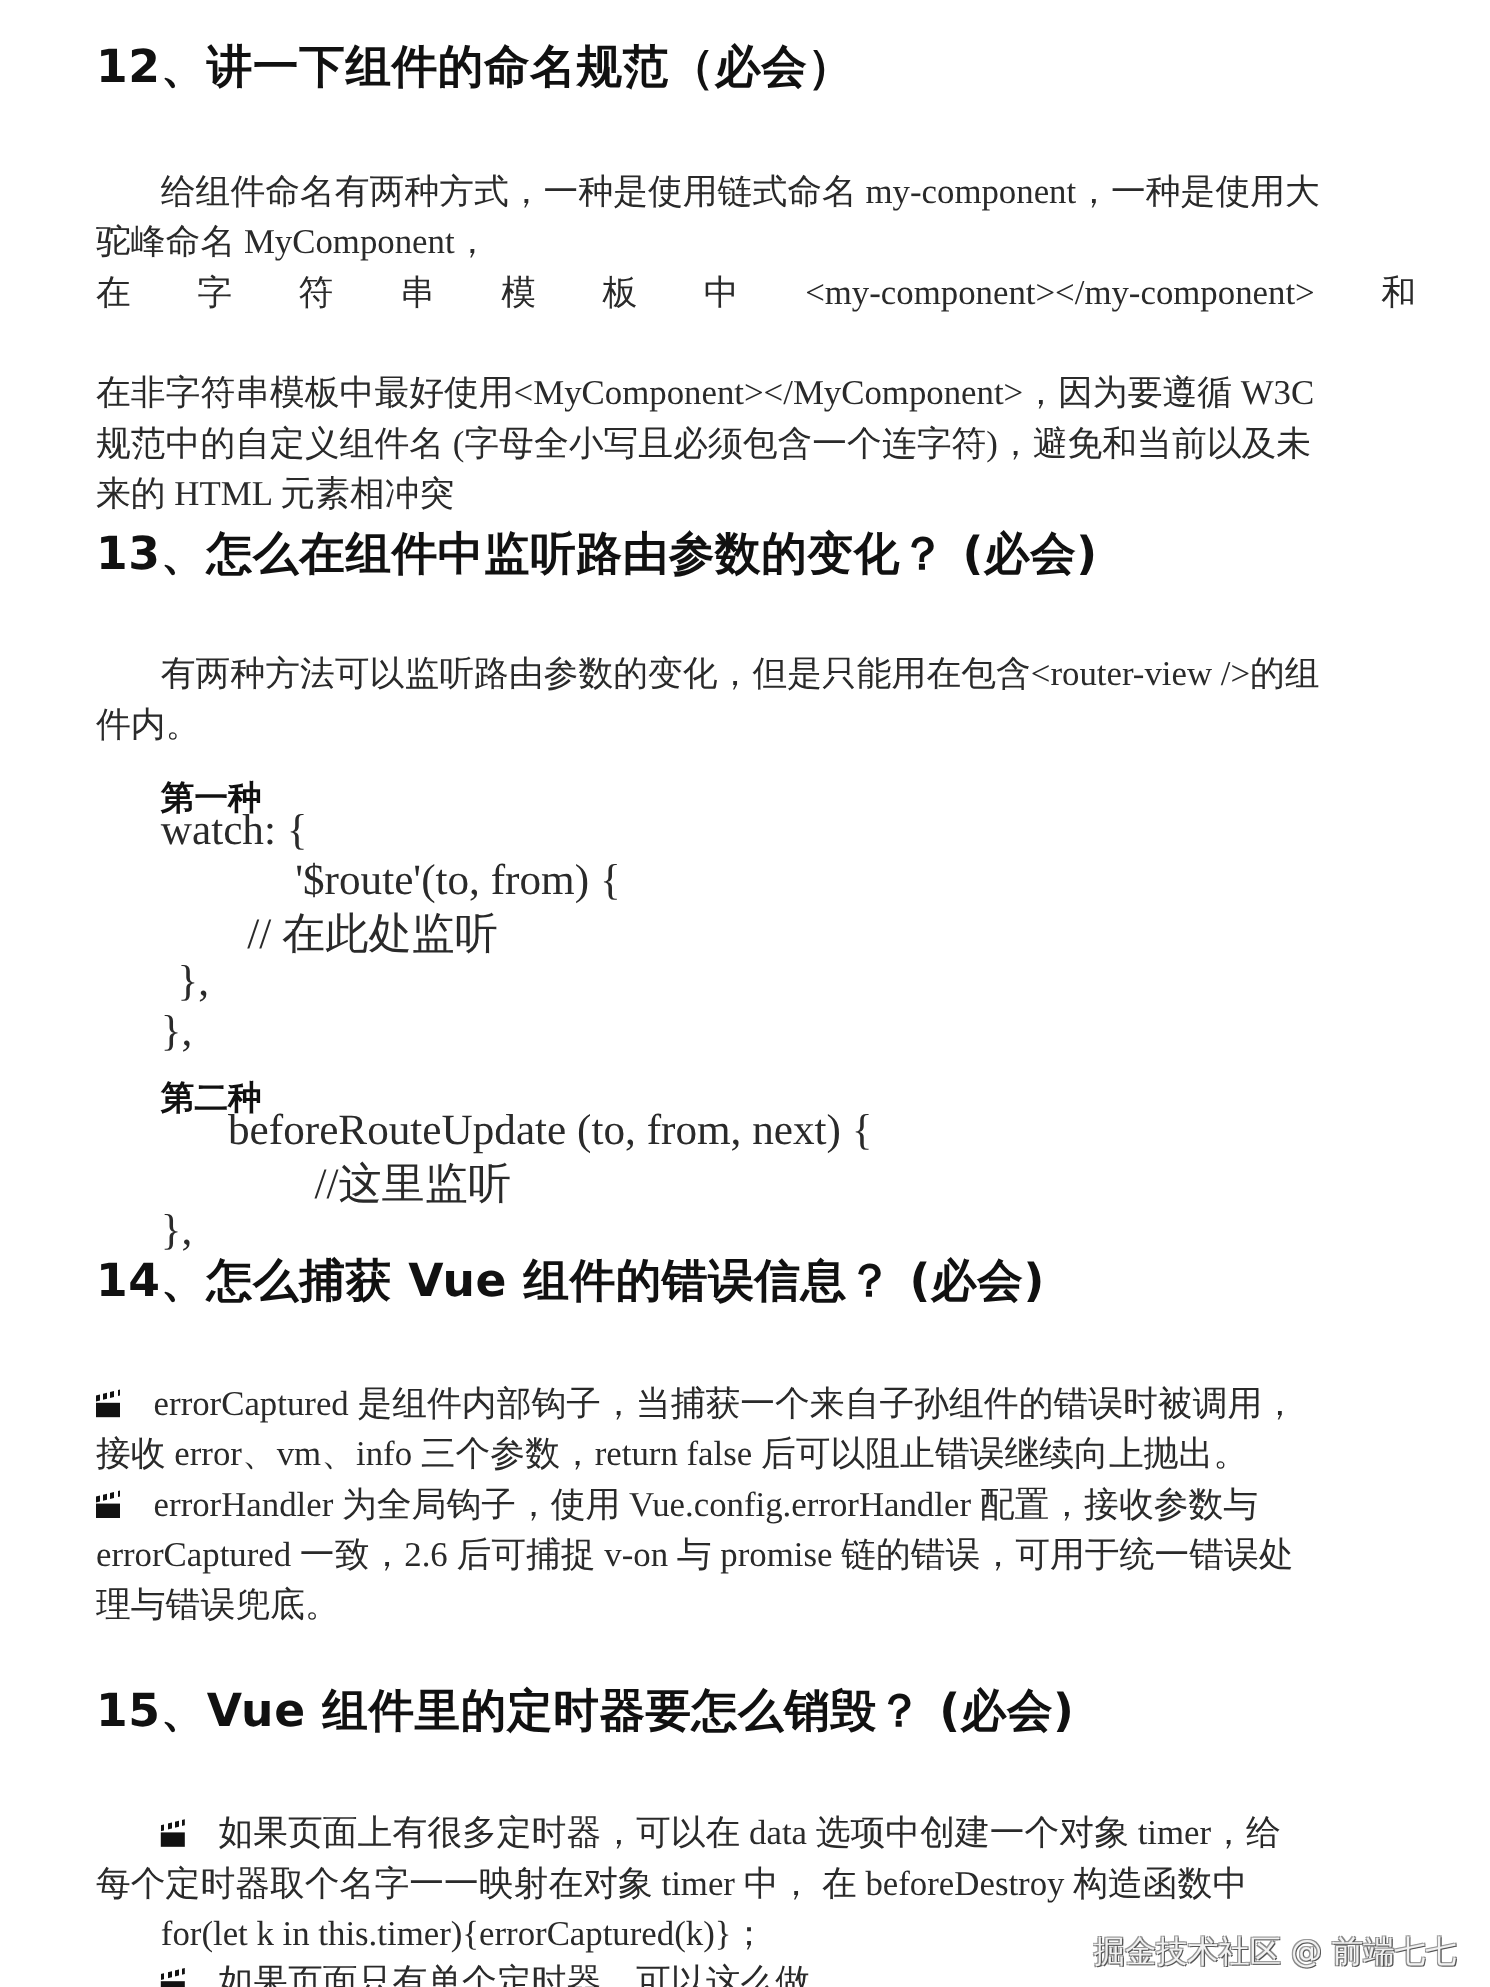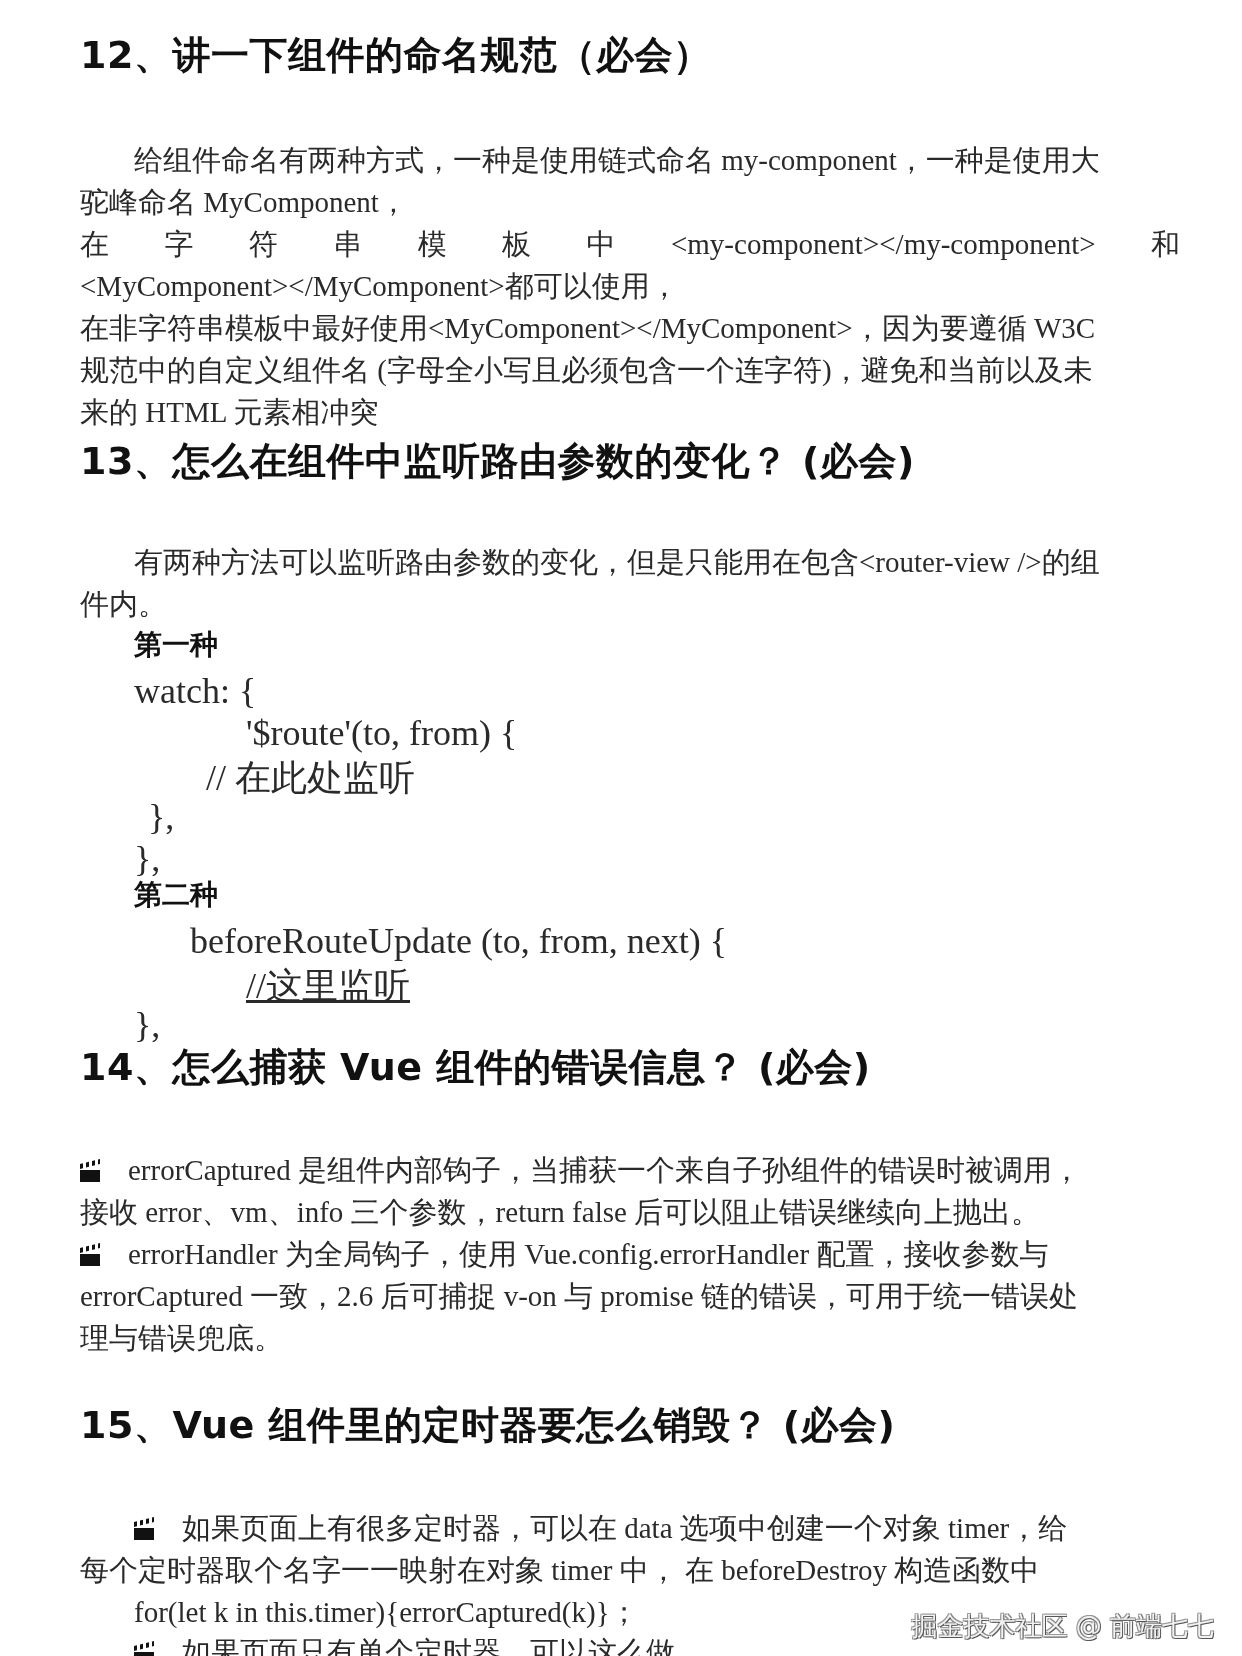--- a/index.html
+++ b/index.html
@@ -65,7 +65,6 @@
     <span>&lt;my-component&gt;&lt;/my-component&gt;</span>
     <span>和</span>
   </div>
-  <div class="line" style="top:266px;">&lt;MyComponent&gt;&lt;/MyComponent&gt;都可以使用，</div>
   <div class="line" style="top:308px;">在非字符串模板中最好使用&lt;MyComponent&gt;&lt;/MyComponent&gt;，因为要遵循 W3C</div>
   <div class="line" style="top:350px;">规范中的自定义组件名 (字母全小写且必须包含一个连字符)，避免和当前以及未</div>
   <div class="line" style="top:392px;">来的 HTML 元素相冲突</div>

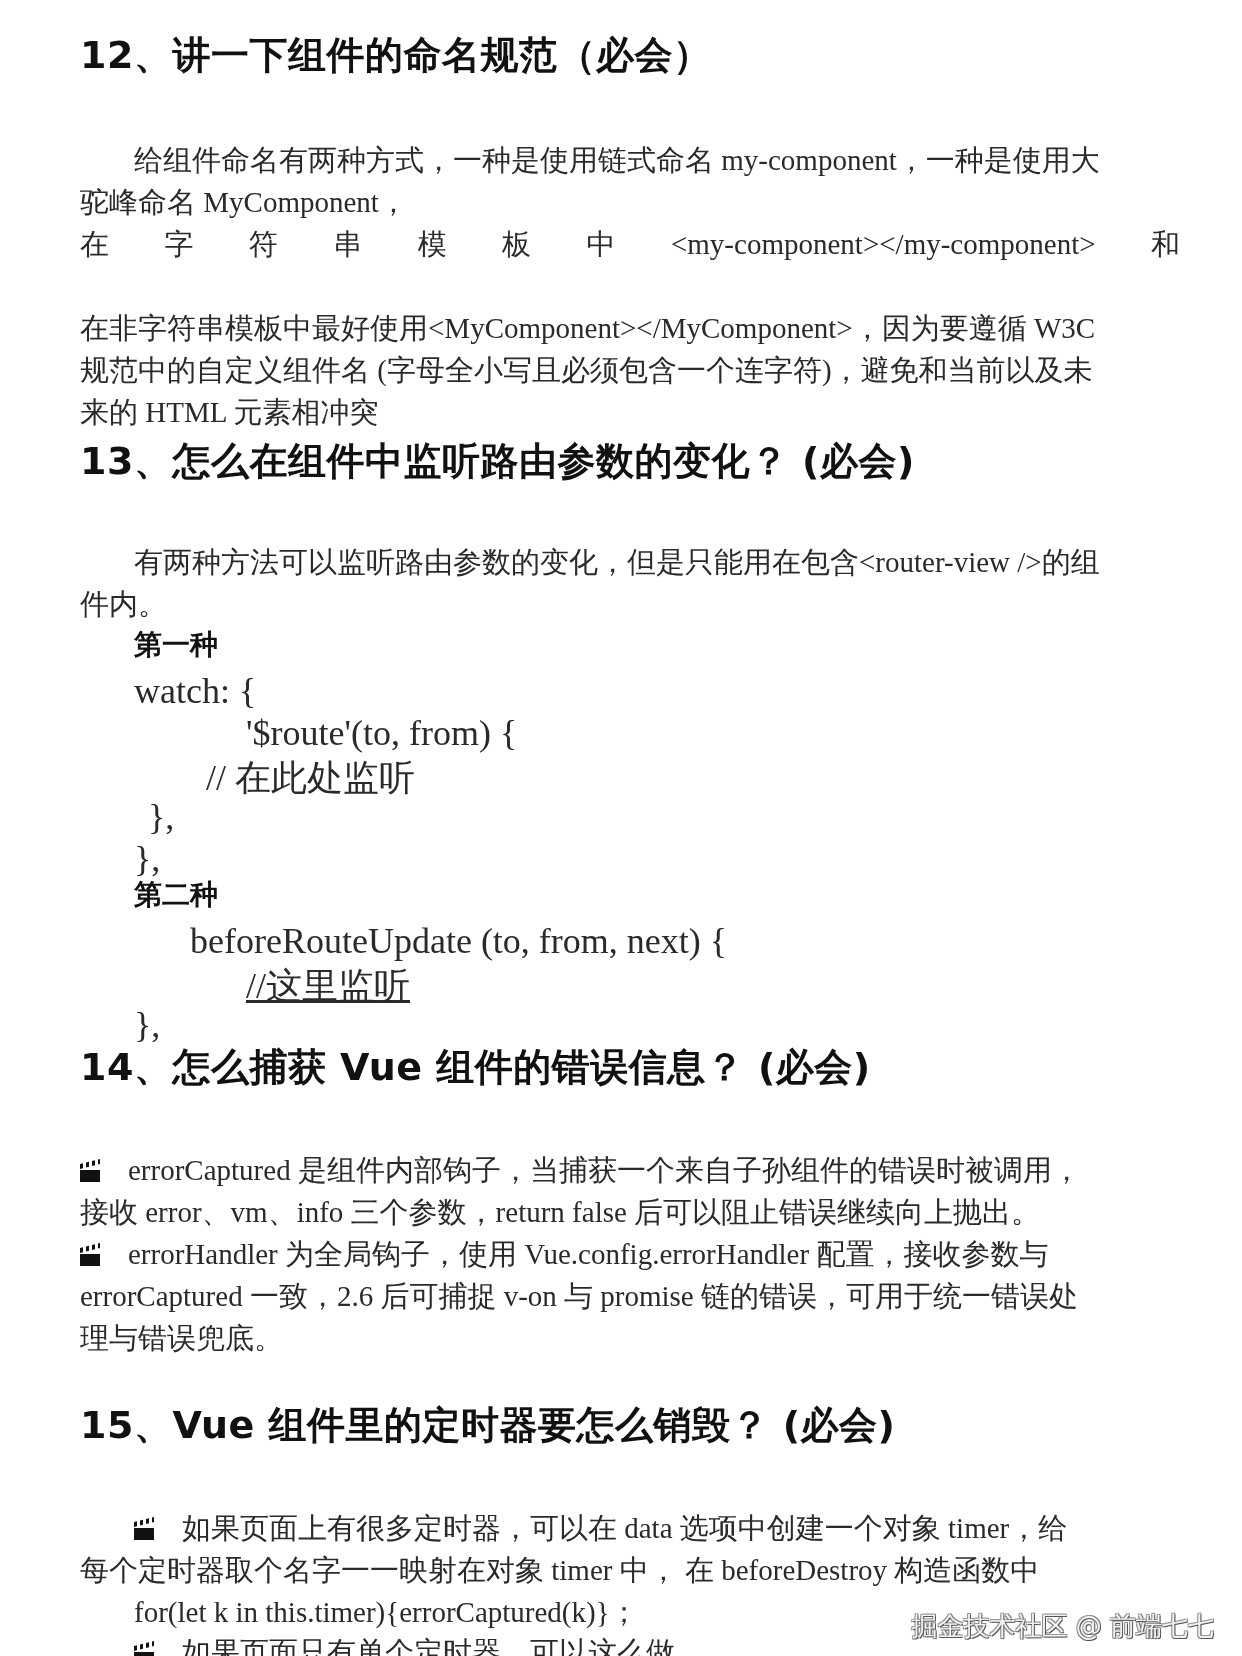--- a/index.html
+++ b/index.html
@@ -23,7 +23,7 @@
   .justify-spread { width: 1100px; display: flex; justify-content: space-between; }
   .bold-sub {
     position: absolute; left: 134px; font-family: "DejaVu Sans", sans-serif;
-    font-weight: bold; font-size: 28px; color: #111;
+    font-weight: bold; font-size: 28px; color: #111; margin-top: 20px;
   }
   .code { position: absolute; font-size: 36px; color: #2a2a2a; white-space: nowrap; }
   .bullet {

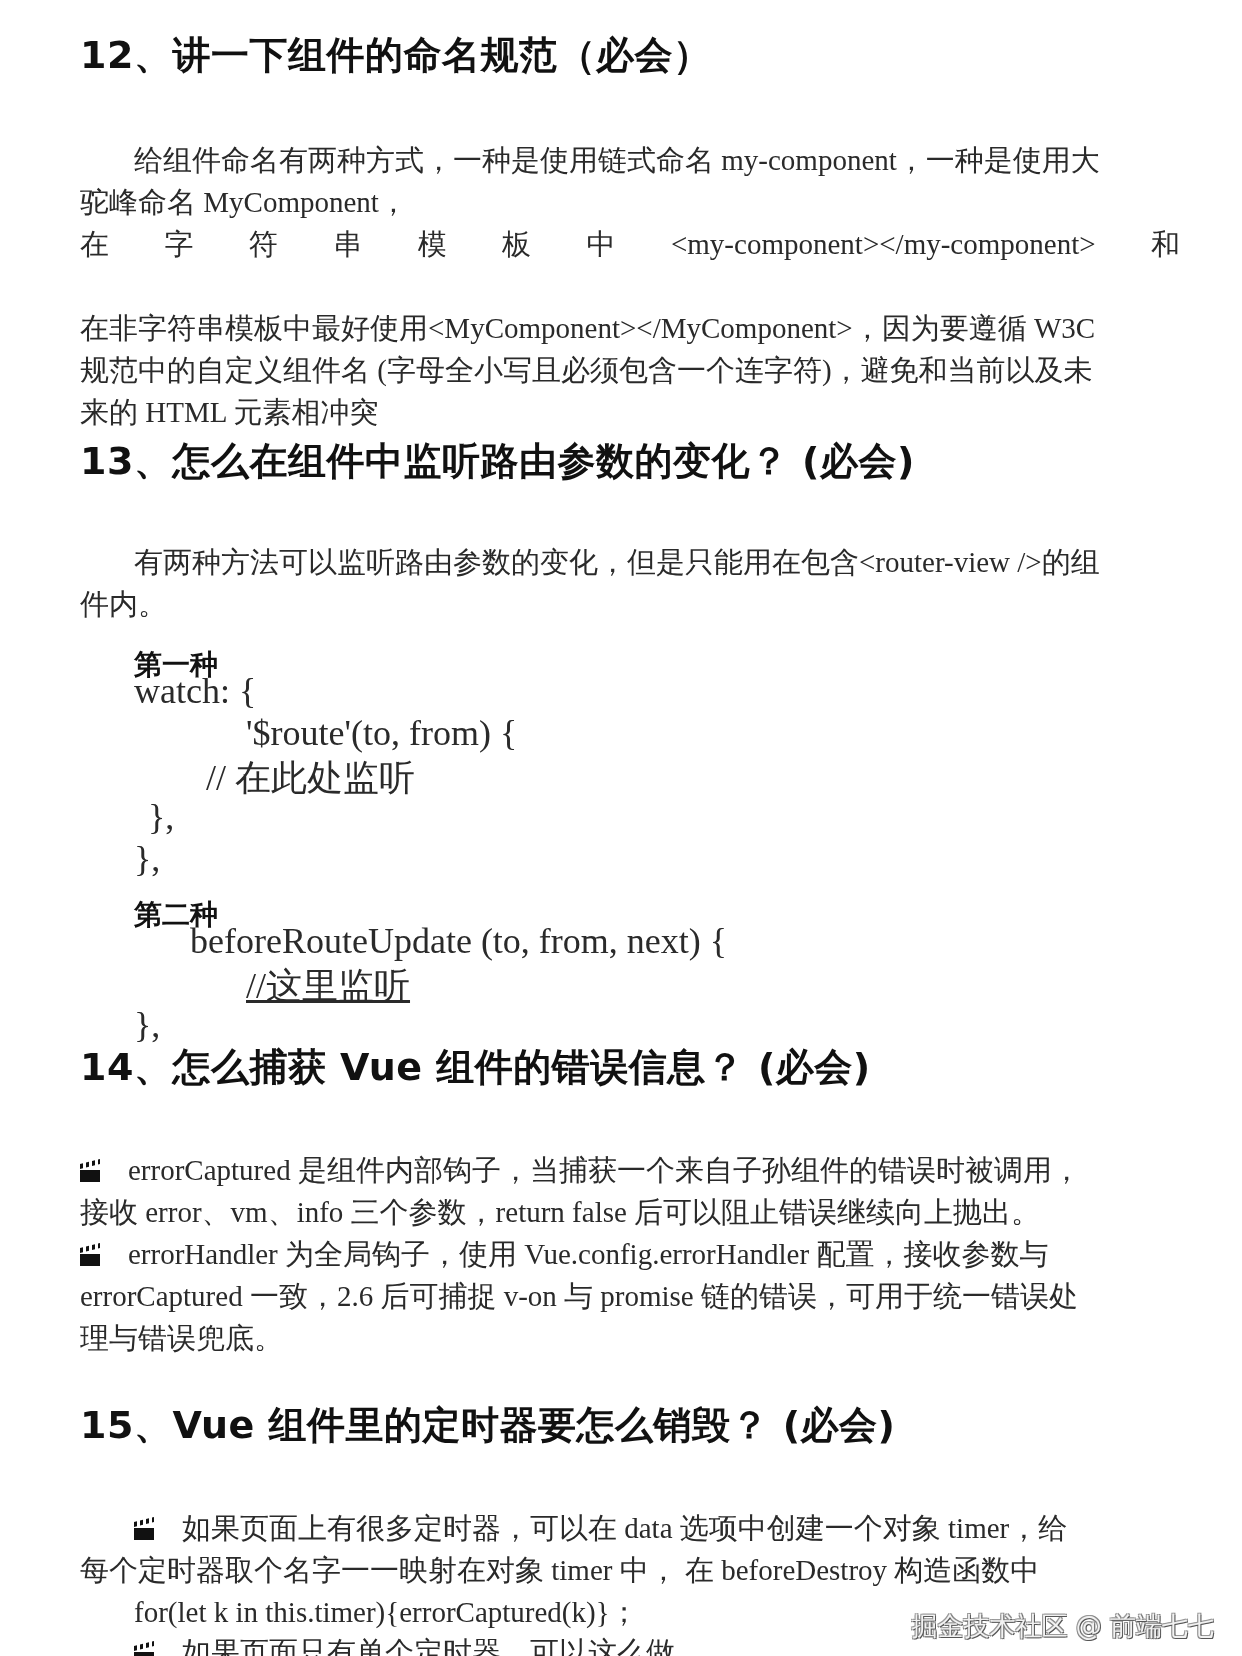--- a/index.html
+++ b/index.html
@@ -80,7 +80,7 @@
   <div class="code" style="left:134px; top:838px;">},</div>
   <div class="bold-sub" style="top:876px;">第二种</div>
   <div class="code" style="left:190px; top:920px;">beforeRouteUpdate (to, from, next) {</div>
-  <div class="code" style="left:246px; top:962px;text-decoration:underline;">//这里监听</div>
+  <div class="code" style="left:262px; top:962px;">//这里监听</div>
   <div class="code" style="left:134px; top:1004px;">},</div>
 
   <div class="h" style="top:1042px;">14、怎么捕获 Vue 组件的错误信息？ (必会)</div>

